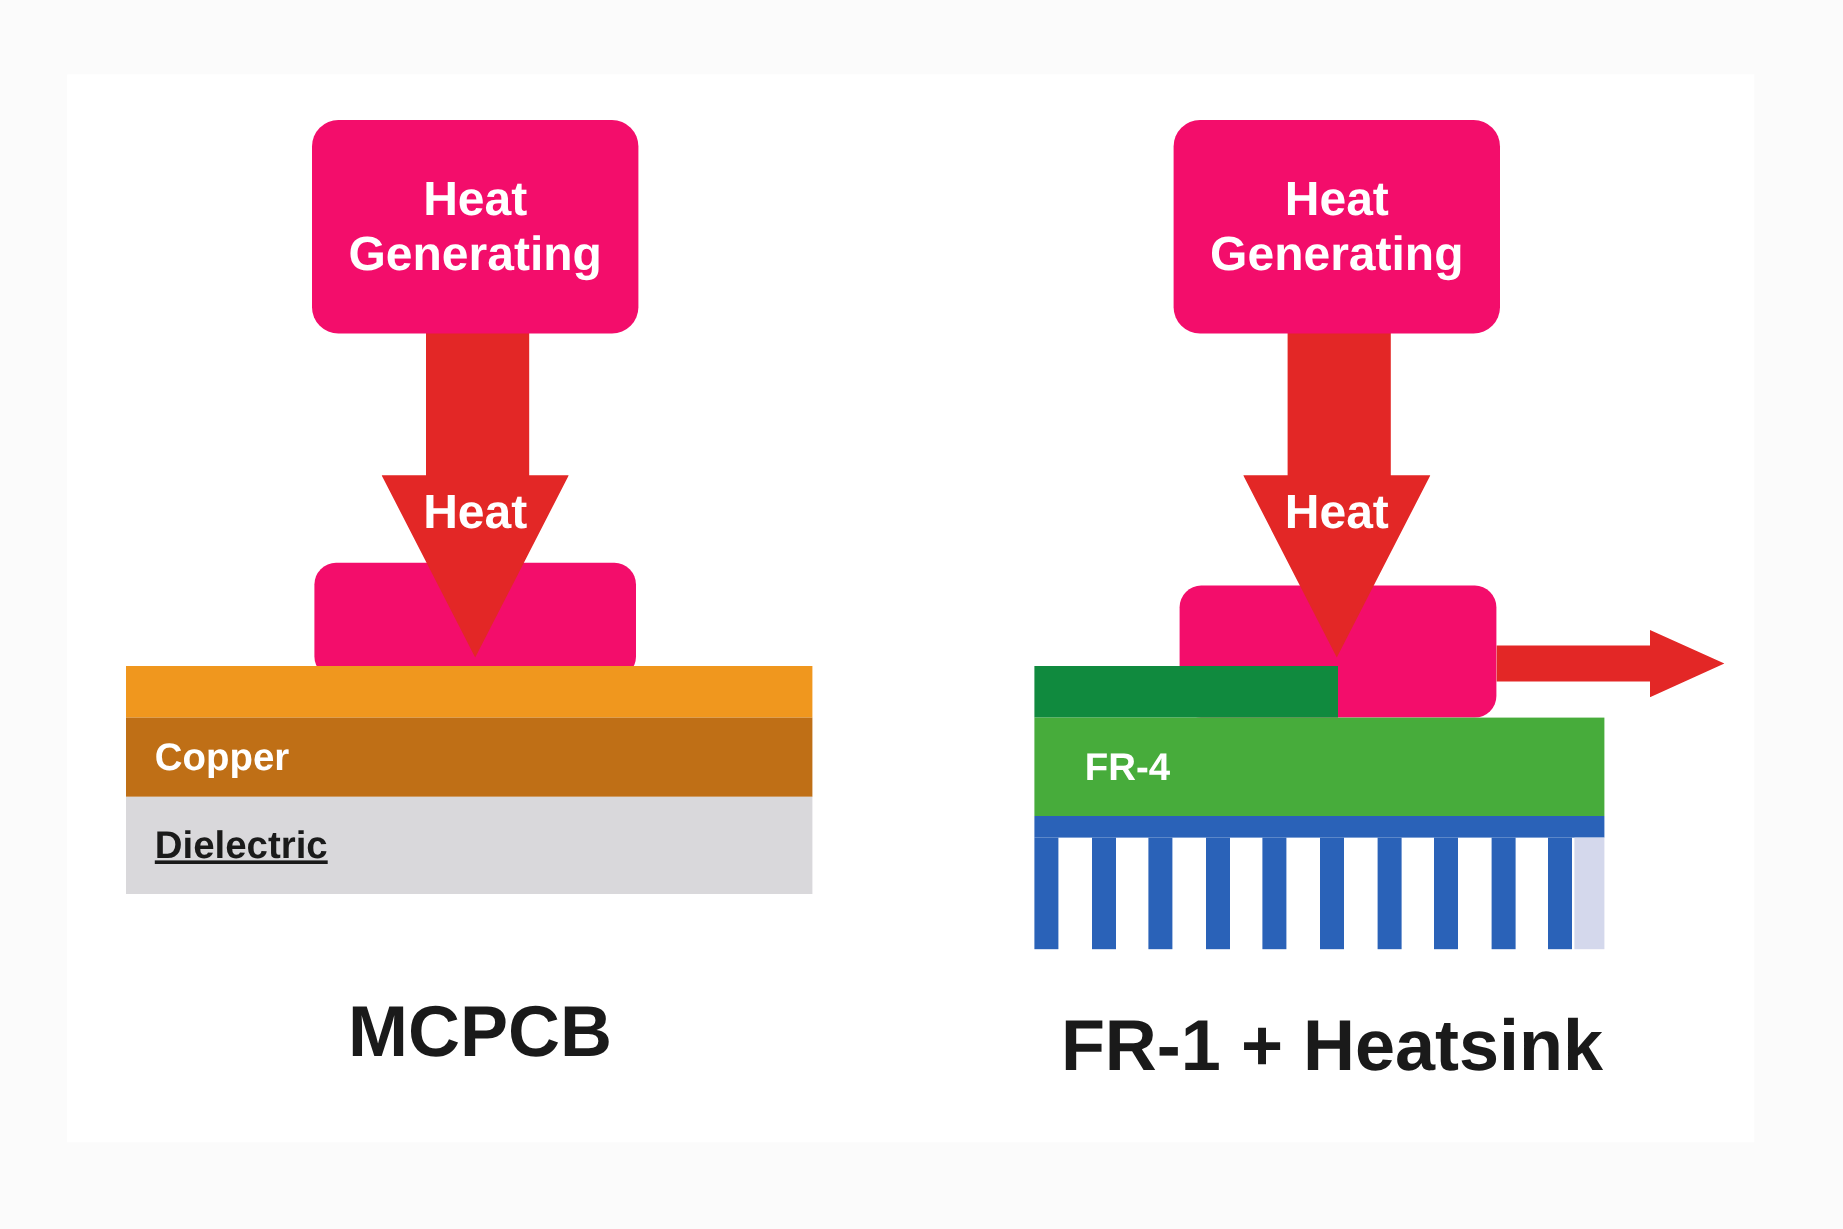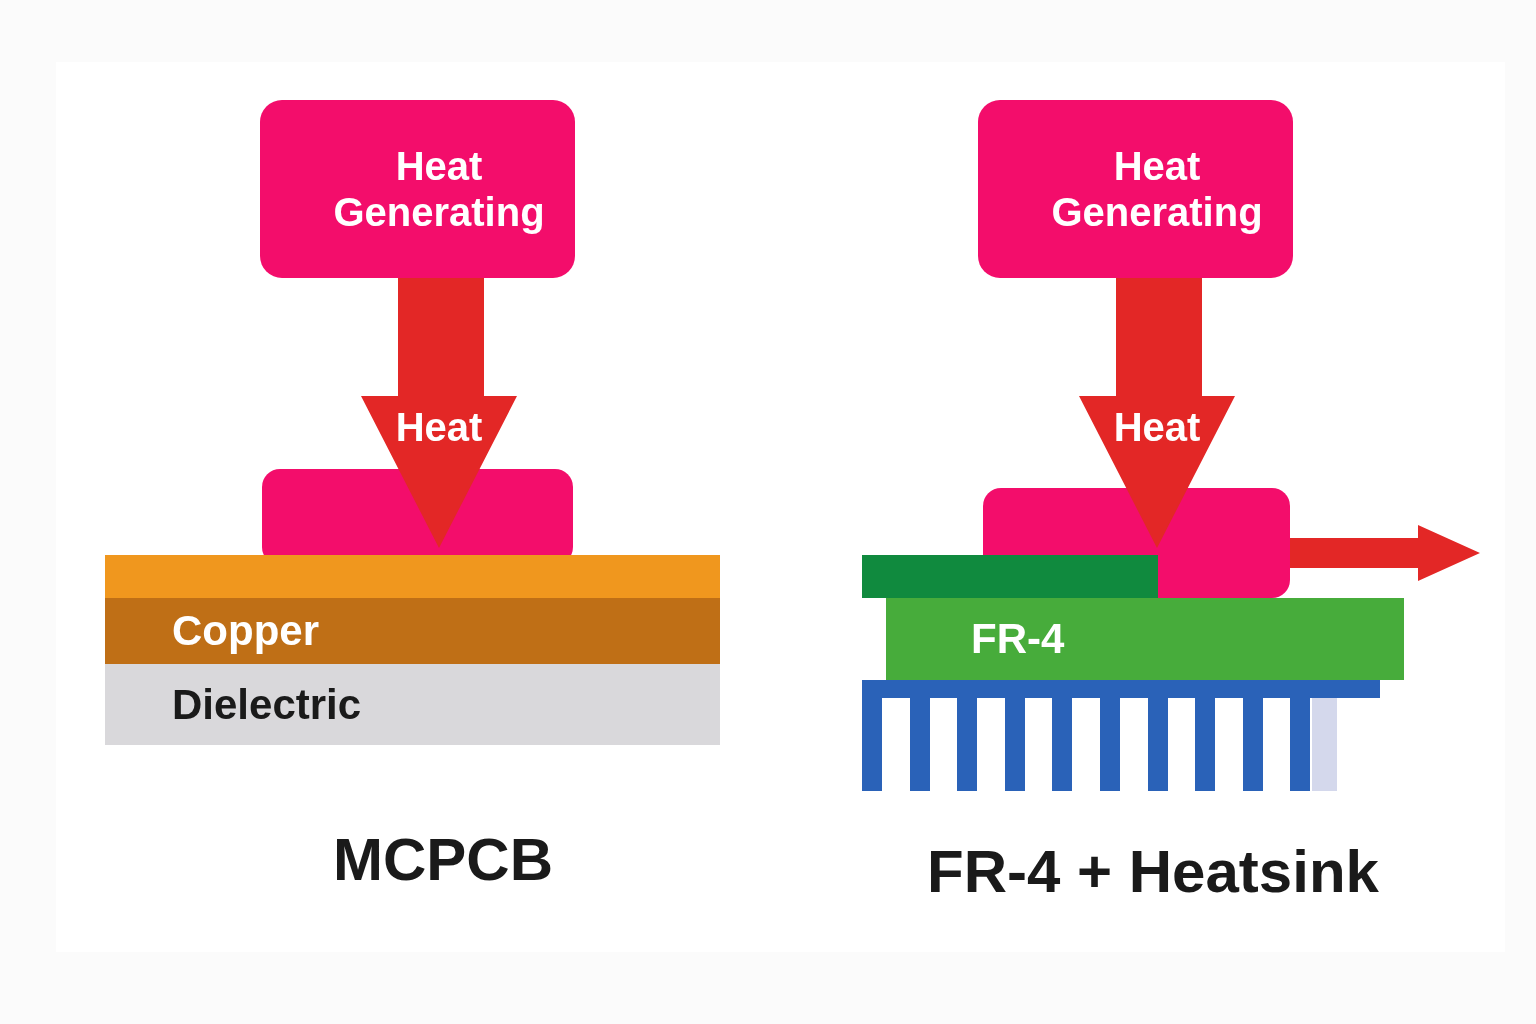--- a/index.html
+++ b/index.html
@@ -13,7 +13,7 @@
     position:absolute;left:56px;top:62px;width:1406px;height:890px;
     background:var(--bg_inner,#ffffff);
   }
-  .abs{position:absolute;padding-left:43px;}
+  .abs{position:absolute;}
 
   
   .source-box{

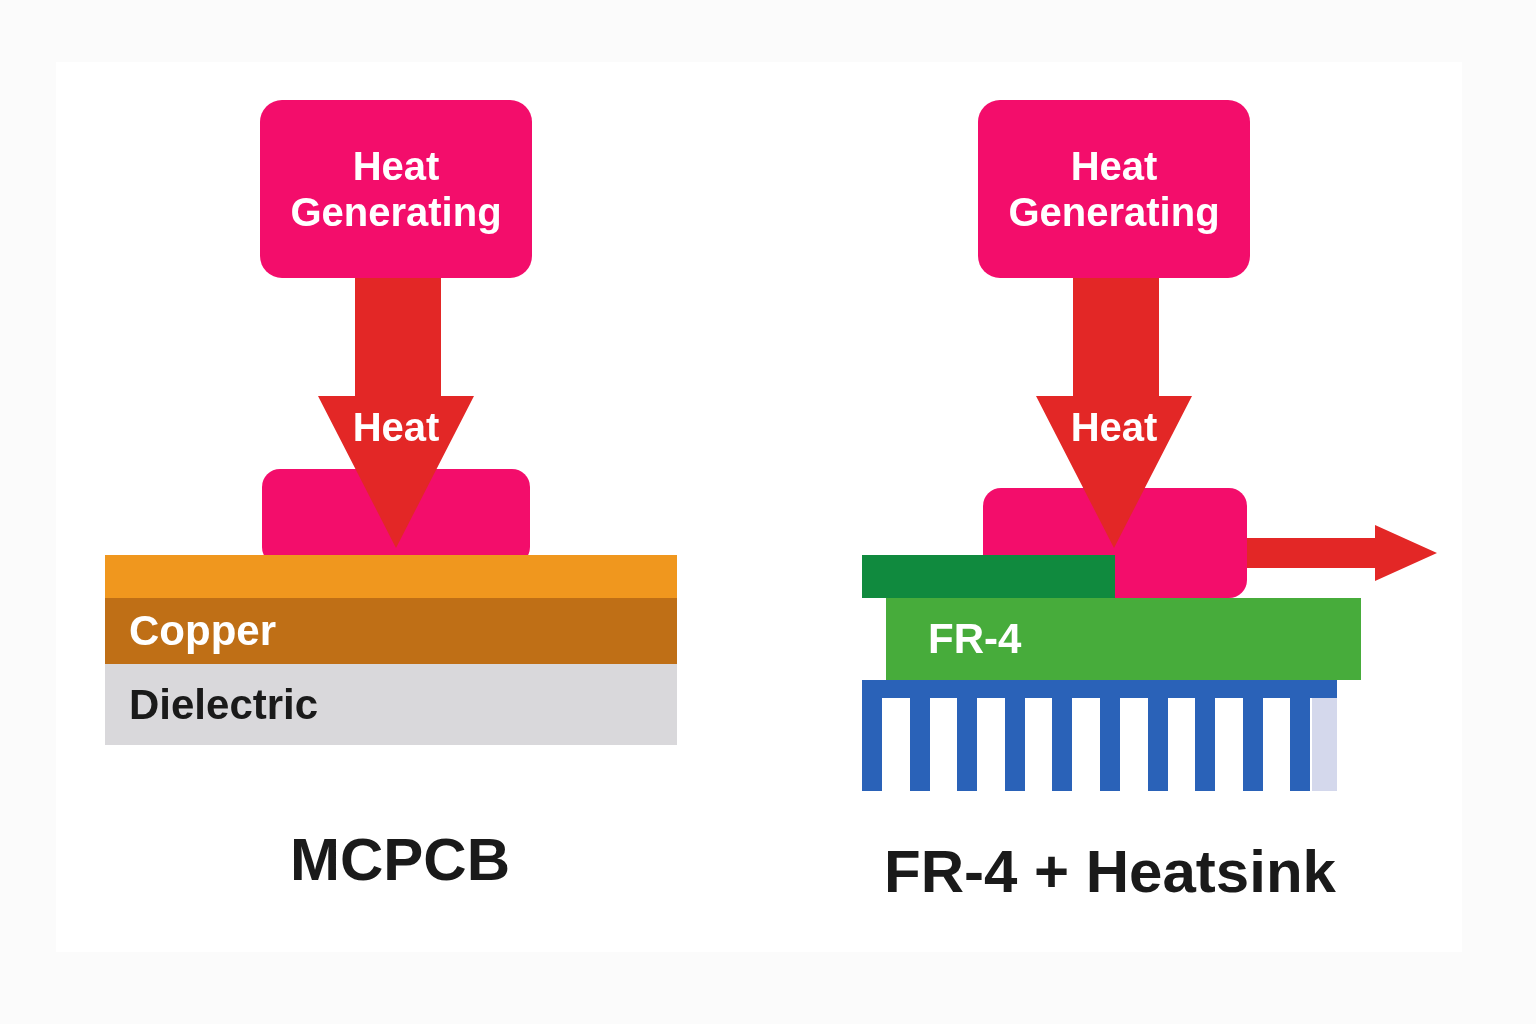--- a/index.html
+++ b/index.html
@@ -50,7 +50,7 @@
   .layer-orange{top:555px;height:43px;background:var(--orange);}
   .layer-copper{top:598px;height:66px;background:var(--copper);}
   .layer-dielectric{top:664px;height:81px;background:var(--dielectric);}
-  .layer-label{font-weight:700;font-size:42px;padding-left:24px;}
+  .layer-label{font-weight:700;font-size:32px;padding-left:24px;}
   .layer-copper .layer-label{color:var(--text_light);}
   .layer-dielectric .layer-label{color:var(--text_dark);}
 

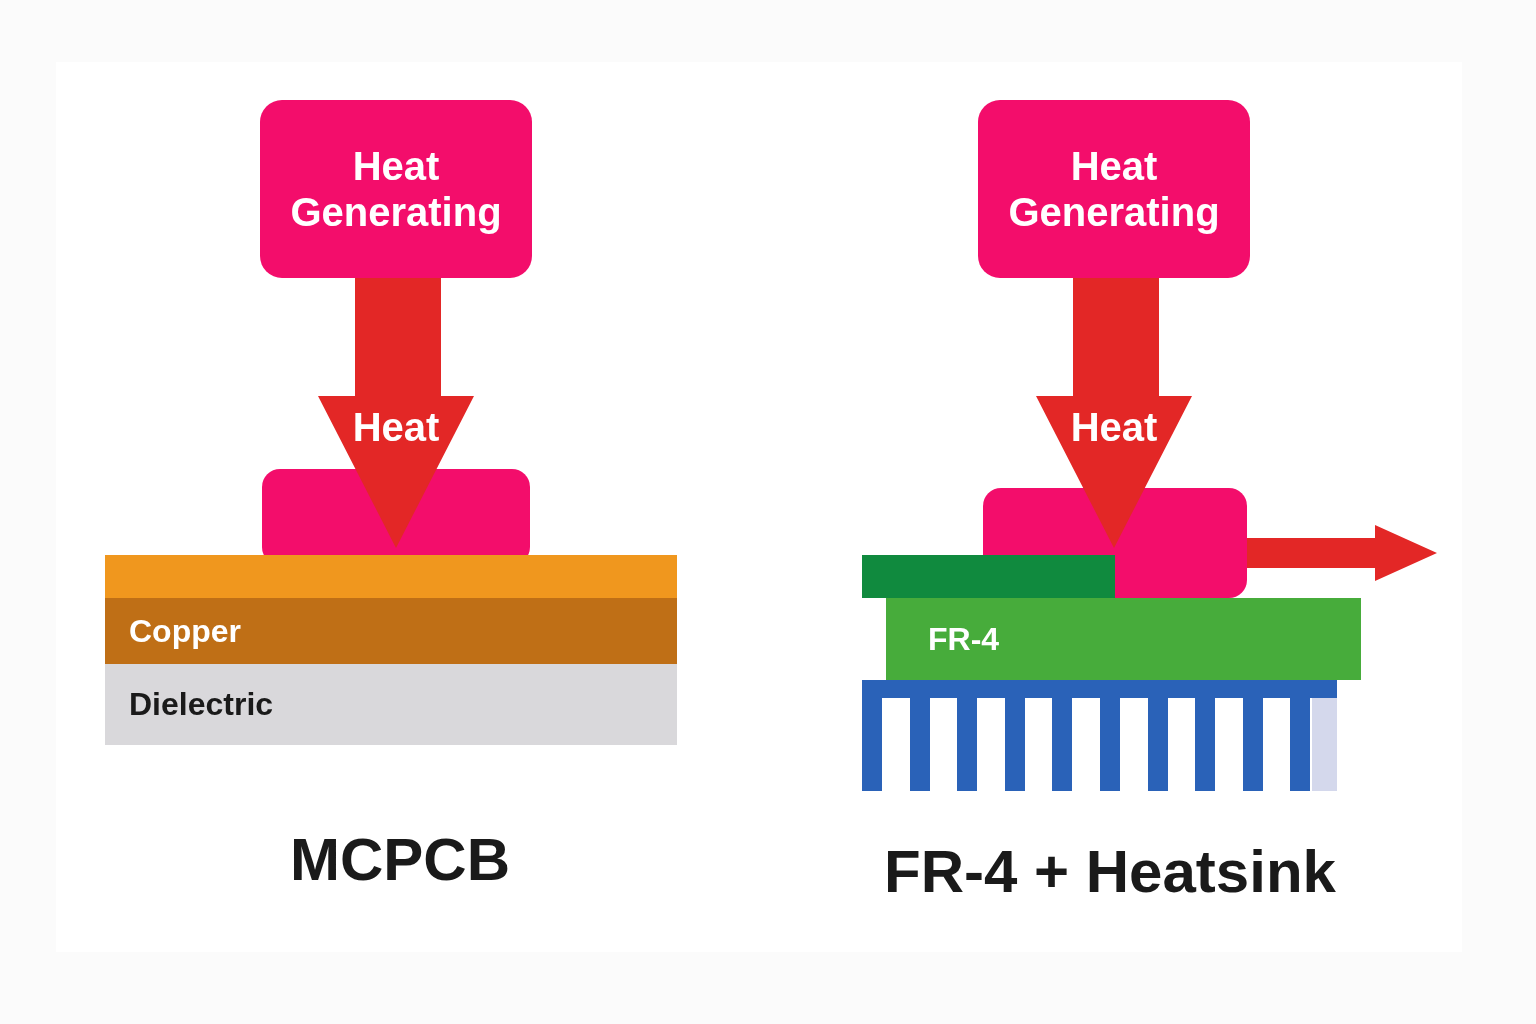--- a/index.html
+++ b/index.html
@@ -57,7 +57,7 @@
   
   .strip-darkgreen{left:862px;top:555px;width:253px;height:43px;background:var(--dark_green);z-index:3;}
   .layer-fr4{left:862px;top:598px;width:475px;height:82px;background:var(--light_green);
-    display:flex;align-items:center;z-index:3;margin-left:24px;}
+    display:flex;align-items:center;z-index:3;}
   .layer-fr4 .layer-label{color:var(--text_light);padding-left:42px;}
 
   .heatsink-base{left:862px;top:680px;width:475px;height:18px;background:var(--blue);z-index:3;}

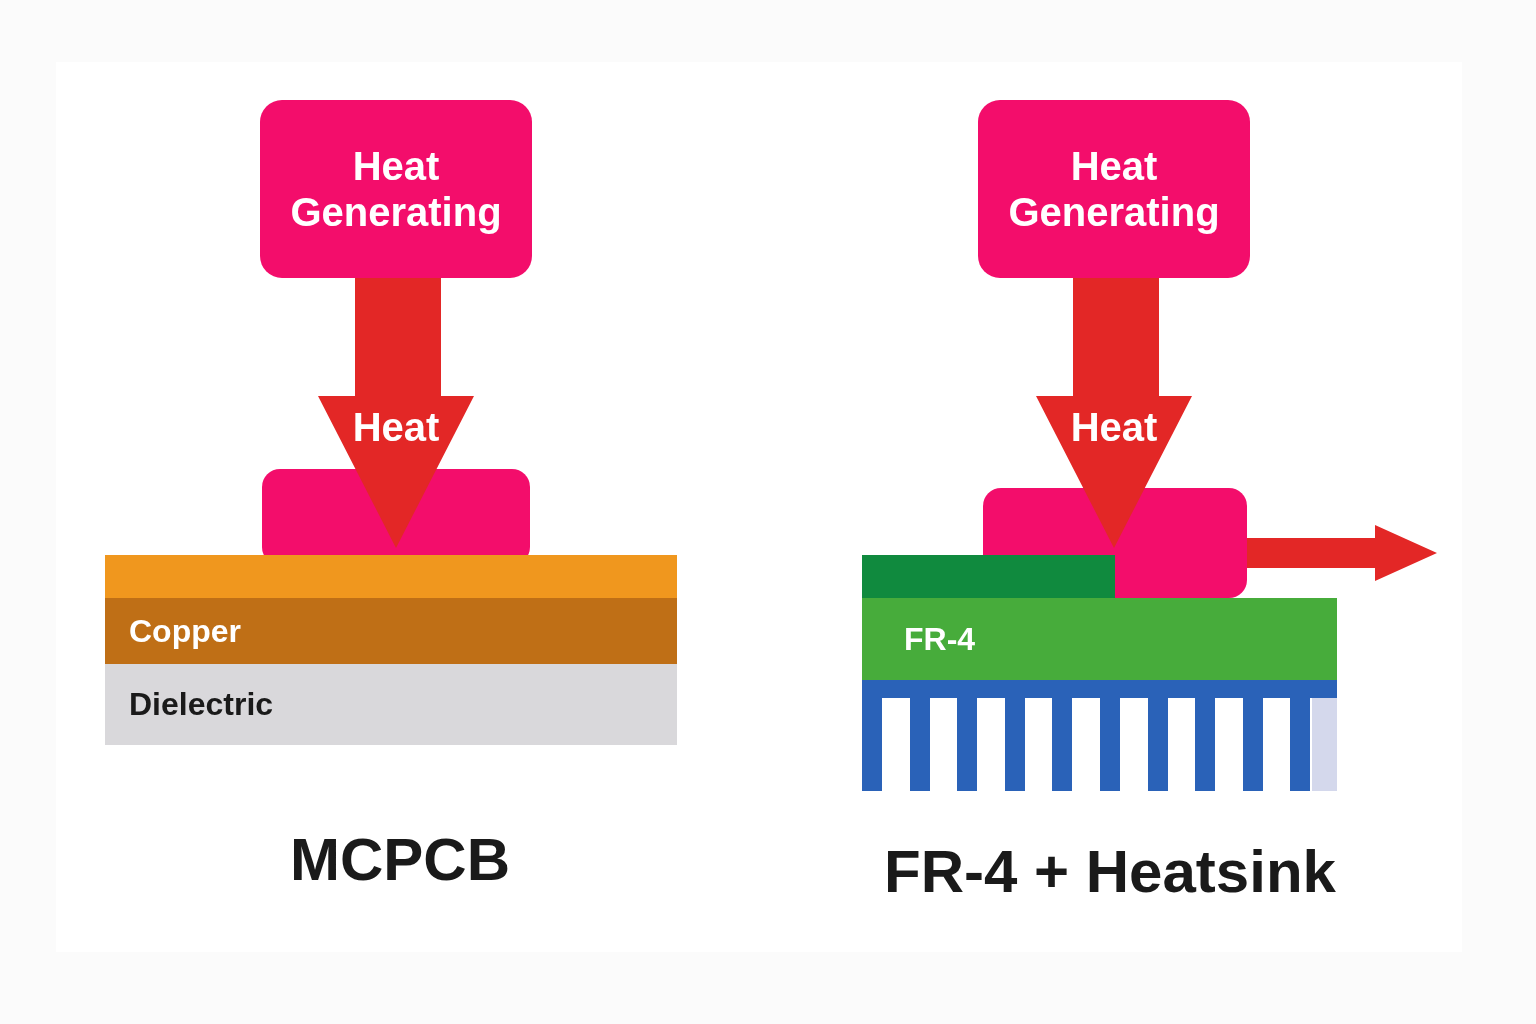--- a/index.html
+++ b/index.html
@@ -52,7 +52,7 @@
   .layer-dielectric{top:664px;height:81px;background:var(--dielectric);}
   .layer-label{font-weight:700;font-size:32px;padding-left:24px;}
   .layer-copper .layer-label{color:var(--text_light);}
-  .layer-dielectric .layer-label{color:var(--text_dark);}
+  .layer-dielectric .layer-label{color:var(--text_dark);text-decoration:underline;}
 
   
   .strip-darkgreen{left:862px;top:555px;width:253px;height:43px;background:var(--dark_green);z-index:3;}

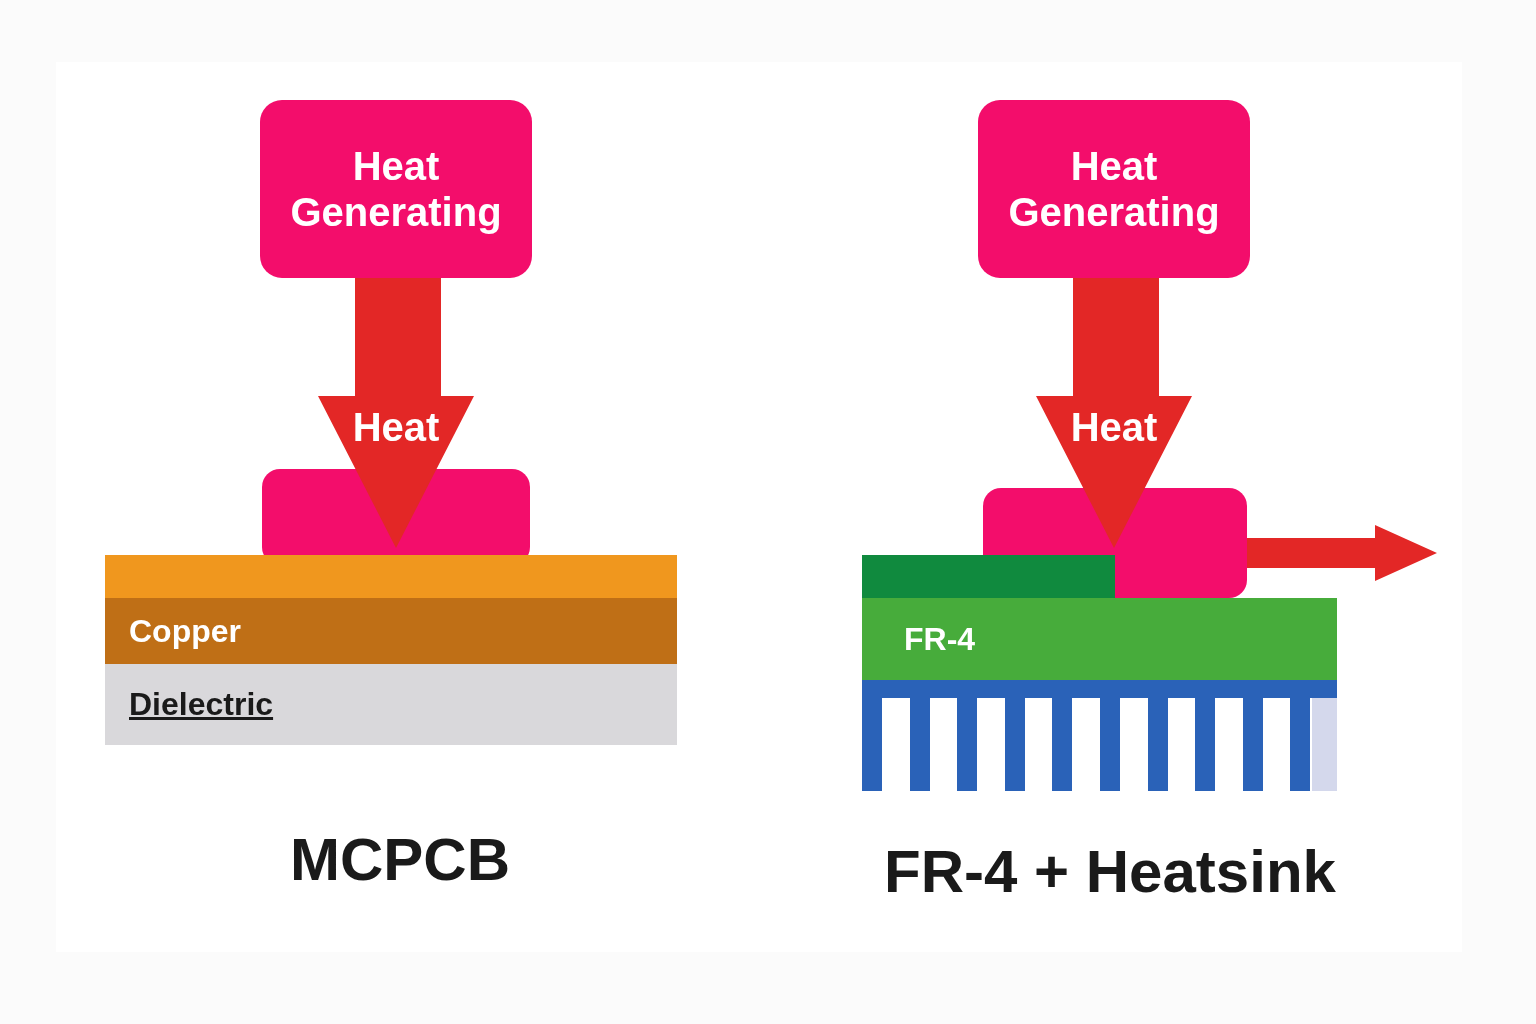--- a/index.html
+++ b/index.html
@@ -146,6 +146,6 @@
     <div class="fin" style="left: 428.4px;"></div>
   </div>
 
-<div class="caption abs caption-right">FR-4 + Heatsink</div>
+<div class="caption abs caption-right">FR-1 + Heatsink</div>
 
 </body></html>

